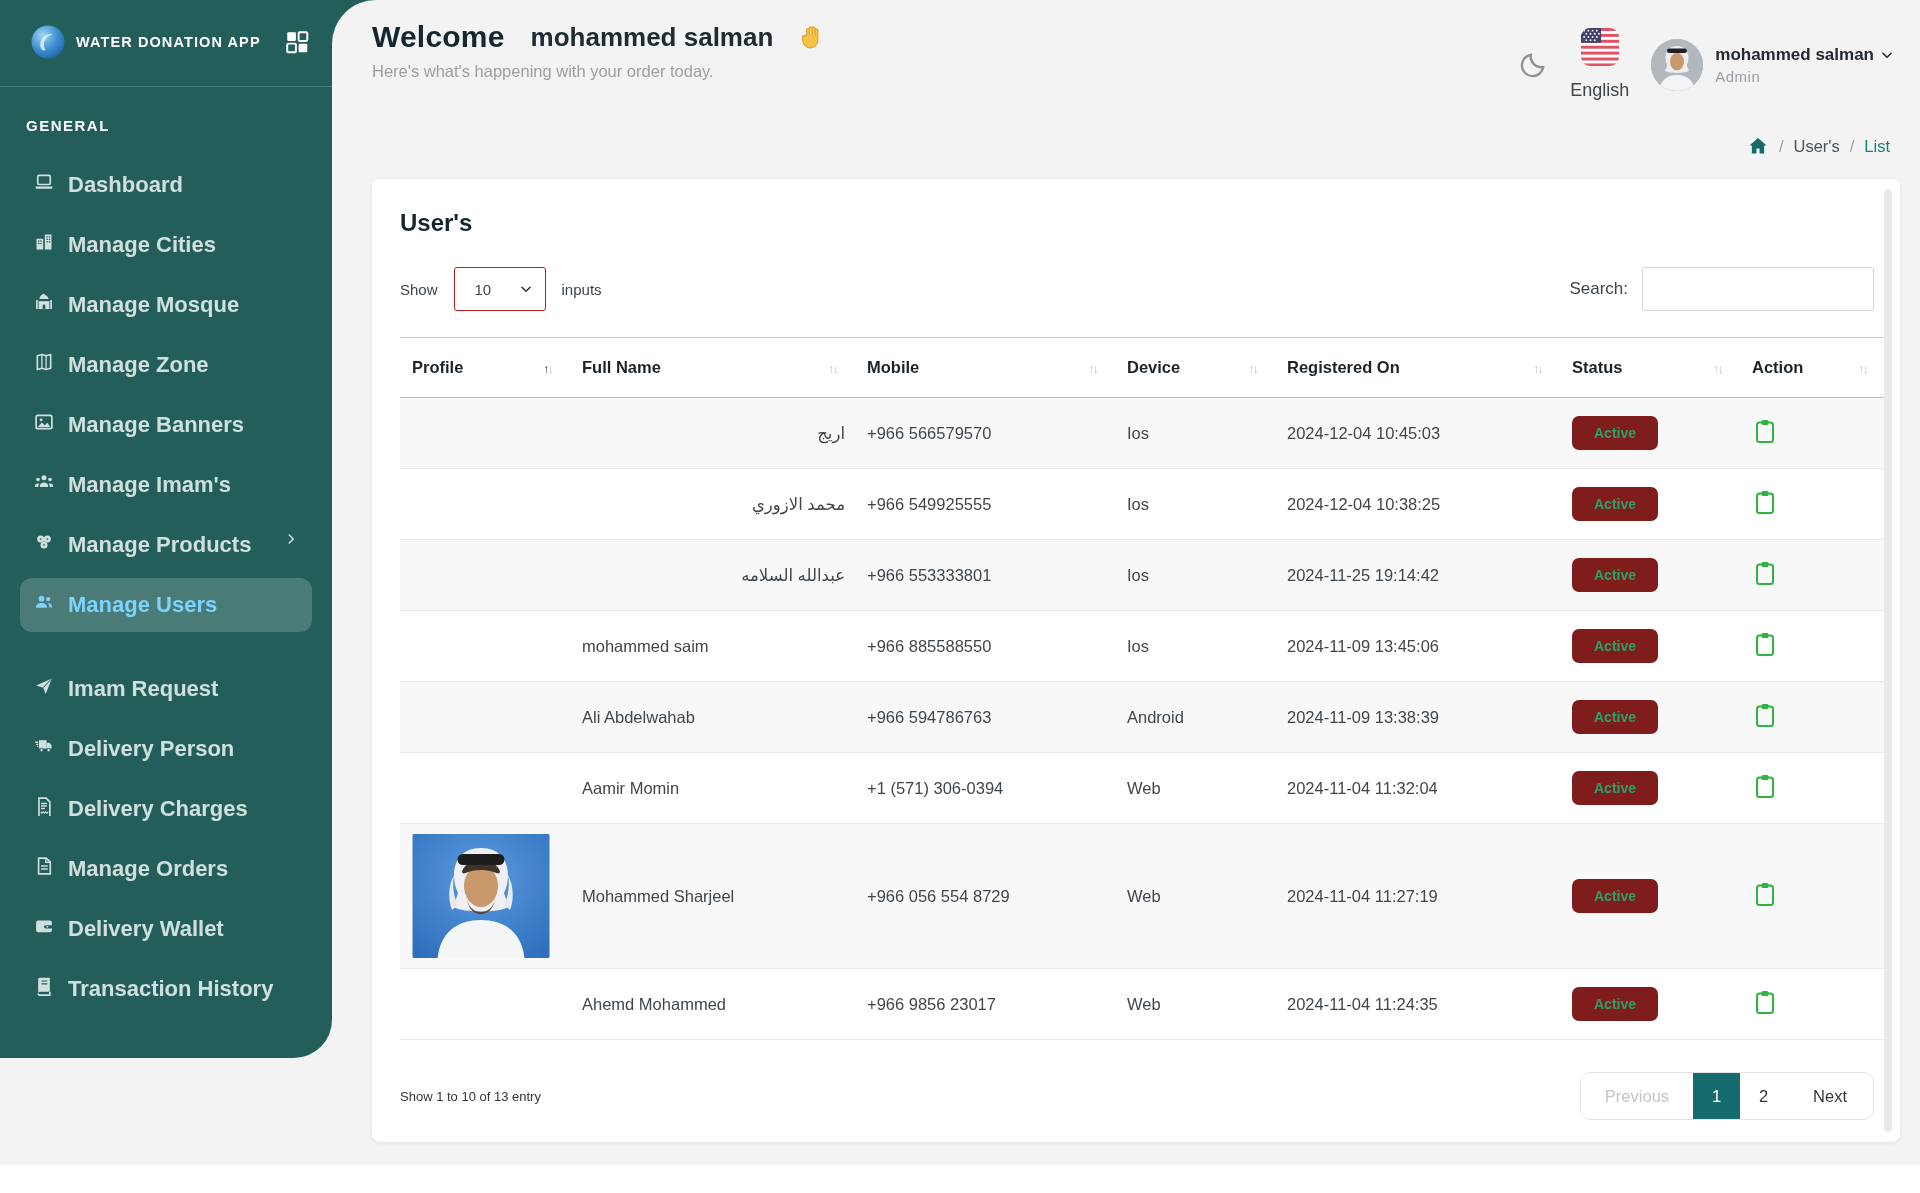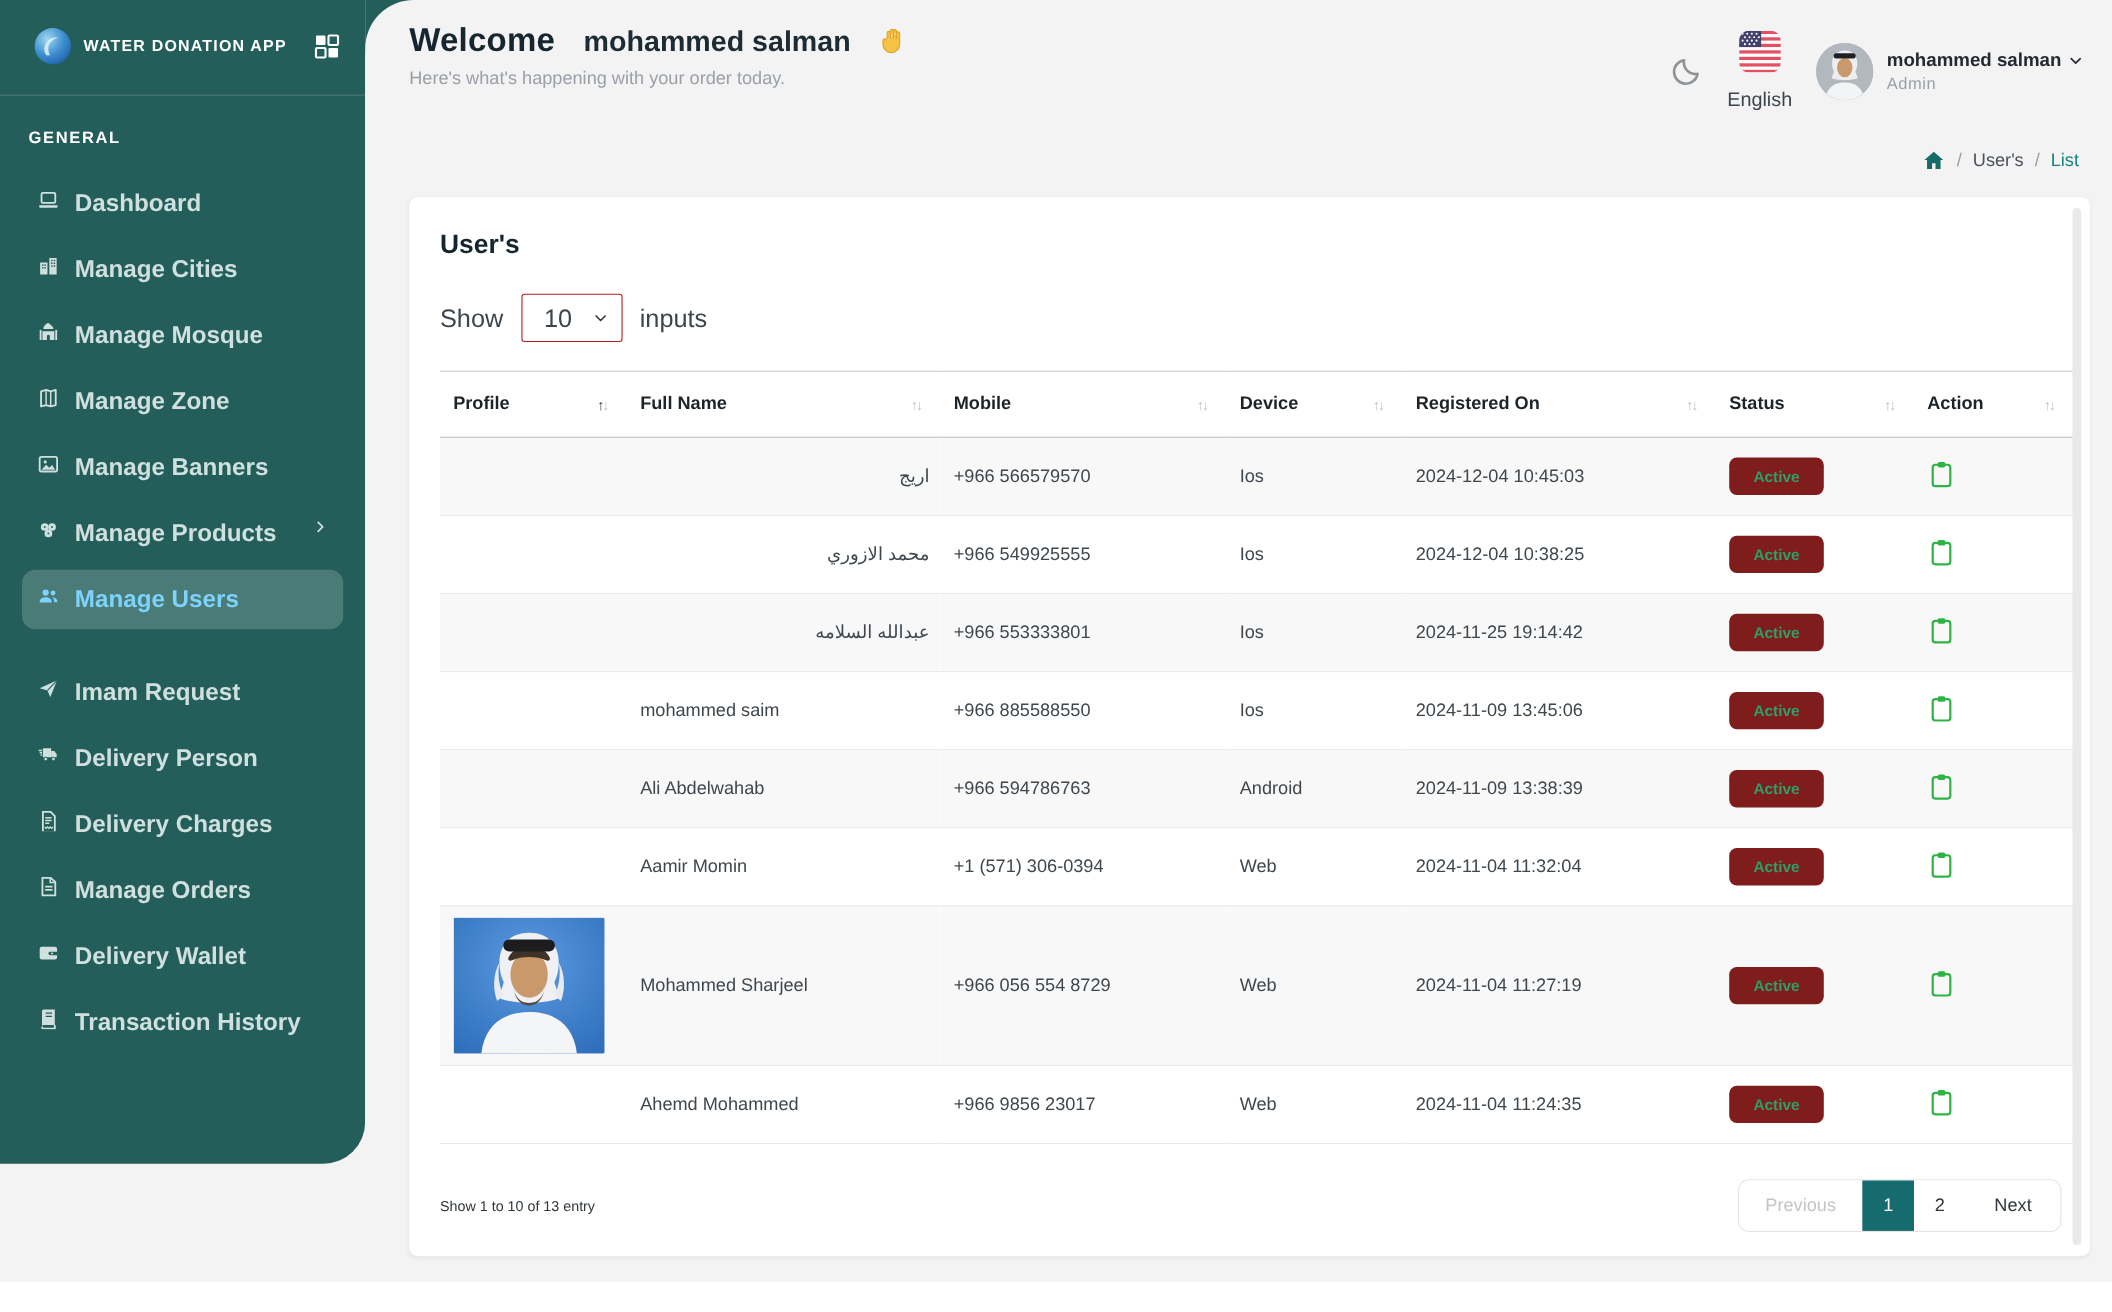--- a/index.html
+++ b/index.html
@@ -57,7 +57,7 @@
     border-radius:8px; box-shadow:0 1px 4px rgba(0,0,0,0.07); padding:30px 26px 0 28px; }
   .card-title { font-size:24px; font-weight:800; color:#16262e; }
   .controls { display:flex; justify-content:space-between; align-items:center; margin-top:30px; }
-  .length-ctl { display:flex; align-items:center; gap:16px; font-size:23px; color:#3d454c; }
+  .length-ctl { display:flex; align-items:center; gap:16px; font-size:15px; color:#3d454c; }
   .select-box { width:92px; height:44px; border:1px solid #b91c1c; border-radius:3px; background:#fff;
     display:flex; align-items:center; justify-content:space-between; padding:0 12px 0 20px; cursor:pointer; }
   .select-box svg { width:14px; height:14px; color:#333; }

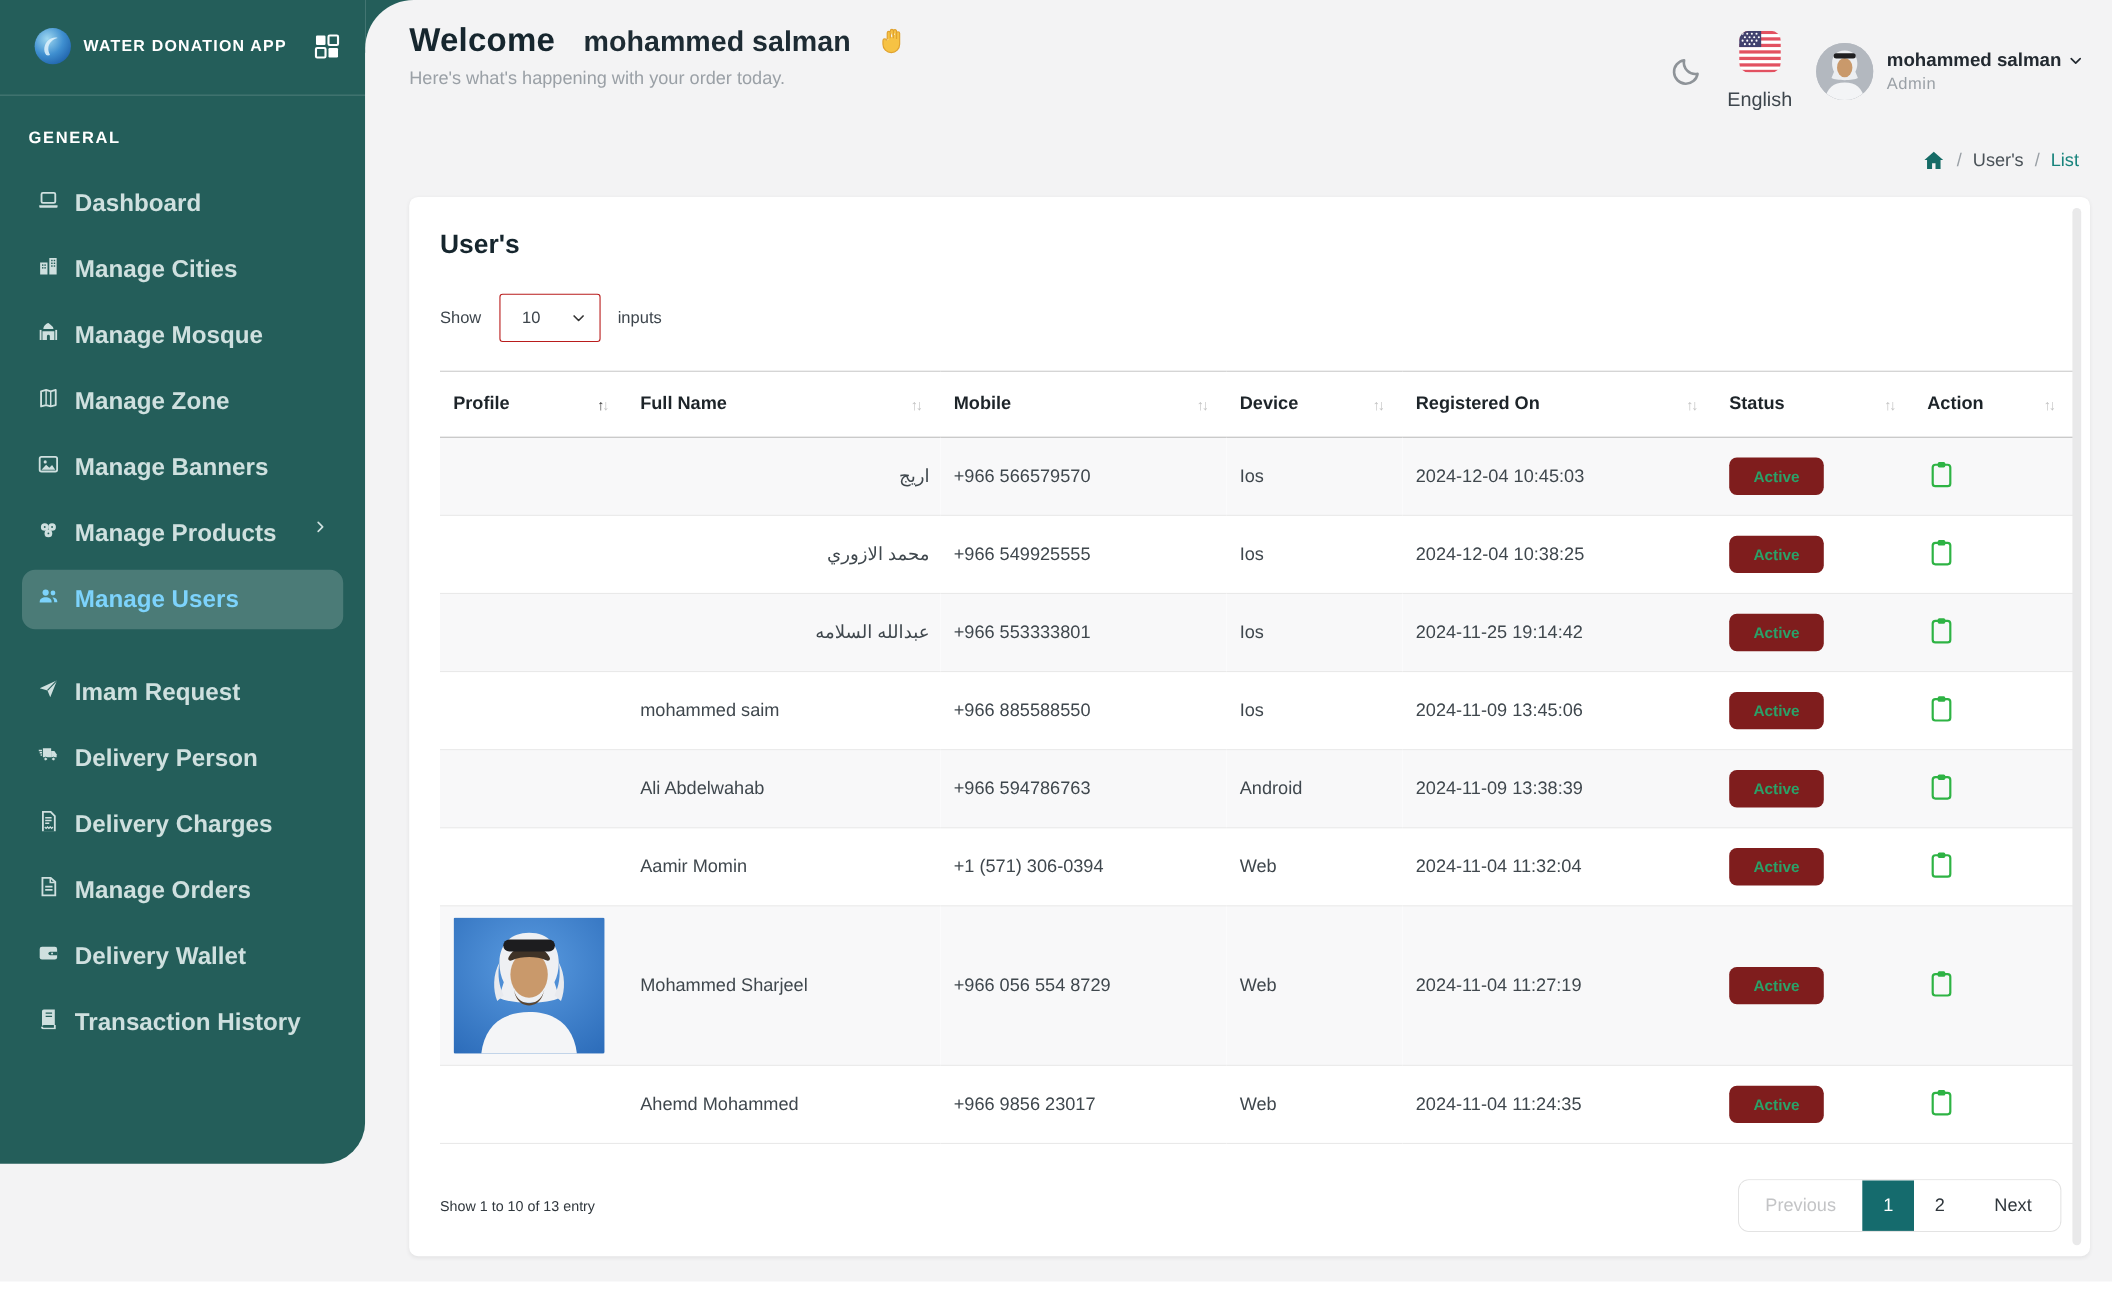--- a/index.html
+++ b/index.html
@@ -444,6 +444,10 @@
           </div>
           <span>inputs</span>
         </div>
+        <div class="search-ctl">
+          <label>Search:</label>
+          <input class="search-input" type="text" value="" style="">
+        </div>
       </div>
 
       <table>

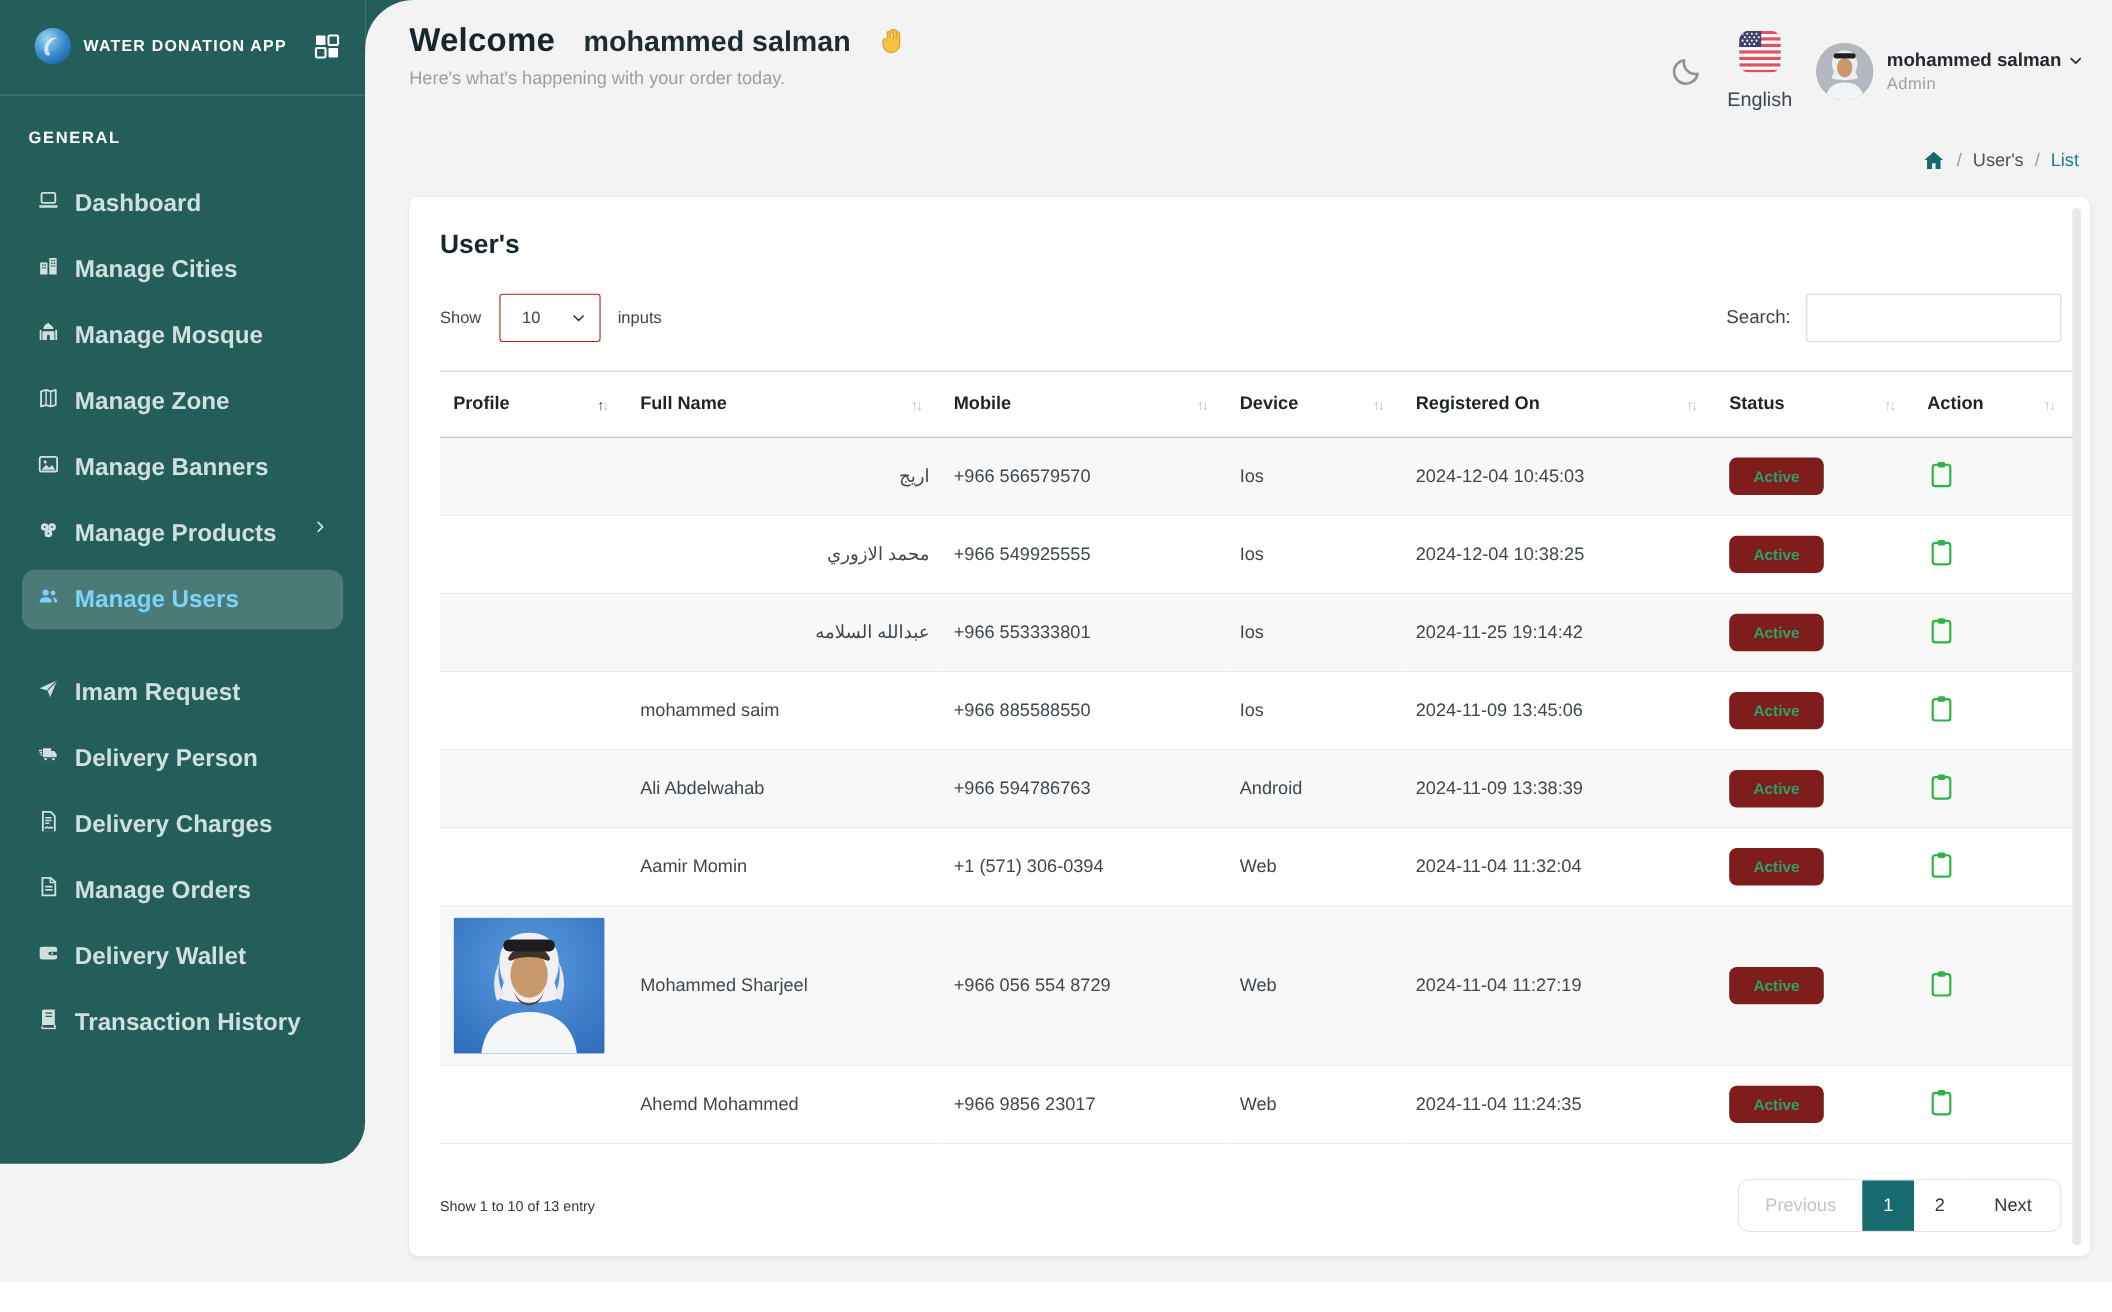--- a/index.html
+++ b/index.html
@@ -328,6 +328,12 @@
         </div>
         <div class="side-item">
           <svg>
+            <use href="#sym-people-group-icon"></use>
+          </svg>
+          <span>Manage Imam's</span>
+        </div>
+        <div class="side-item">
+          <svg>
             <use href="#sym-products-icon"></use>
           </svg>
           <span>Manage Products</span>

